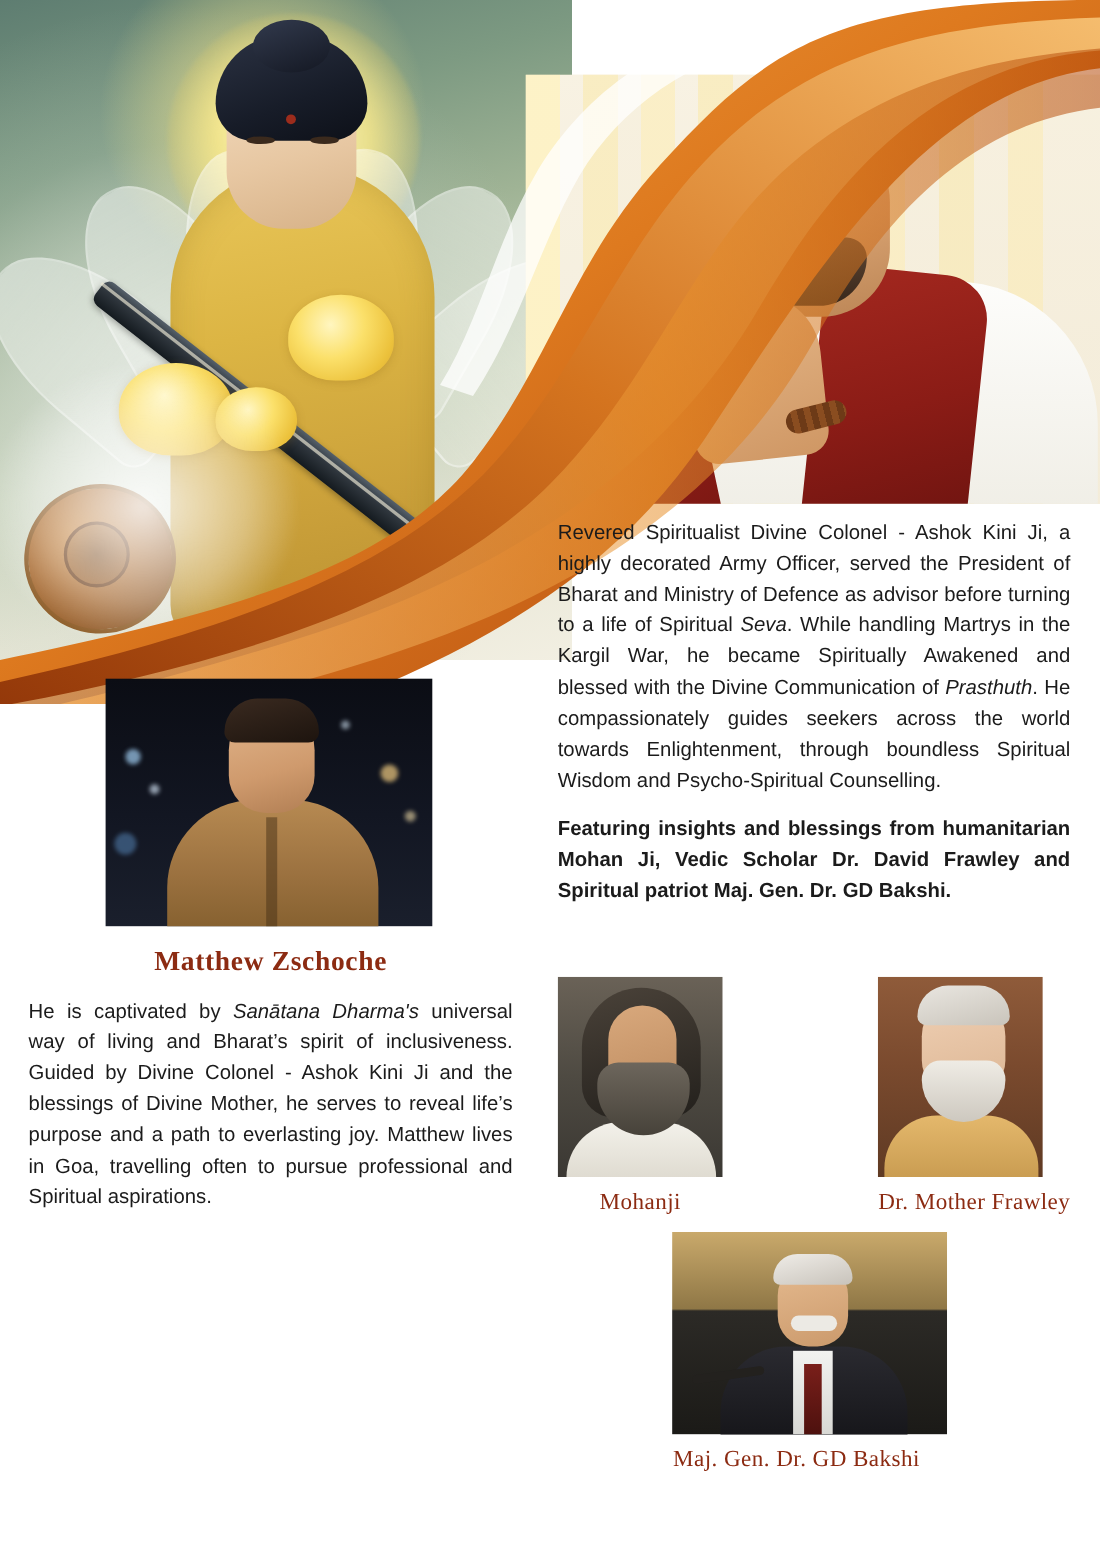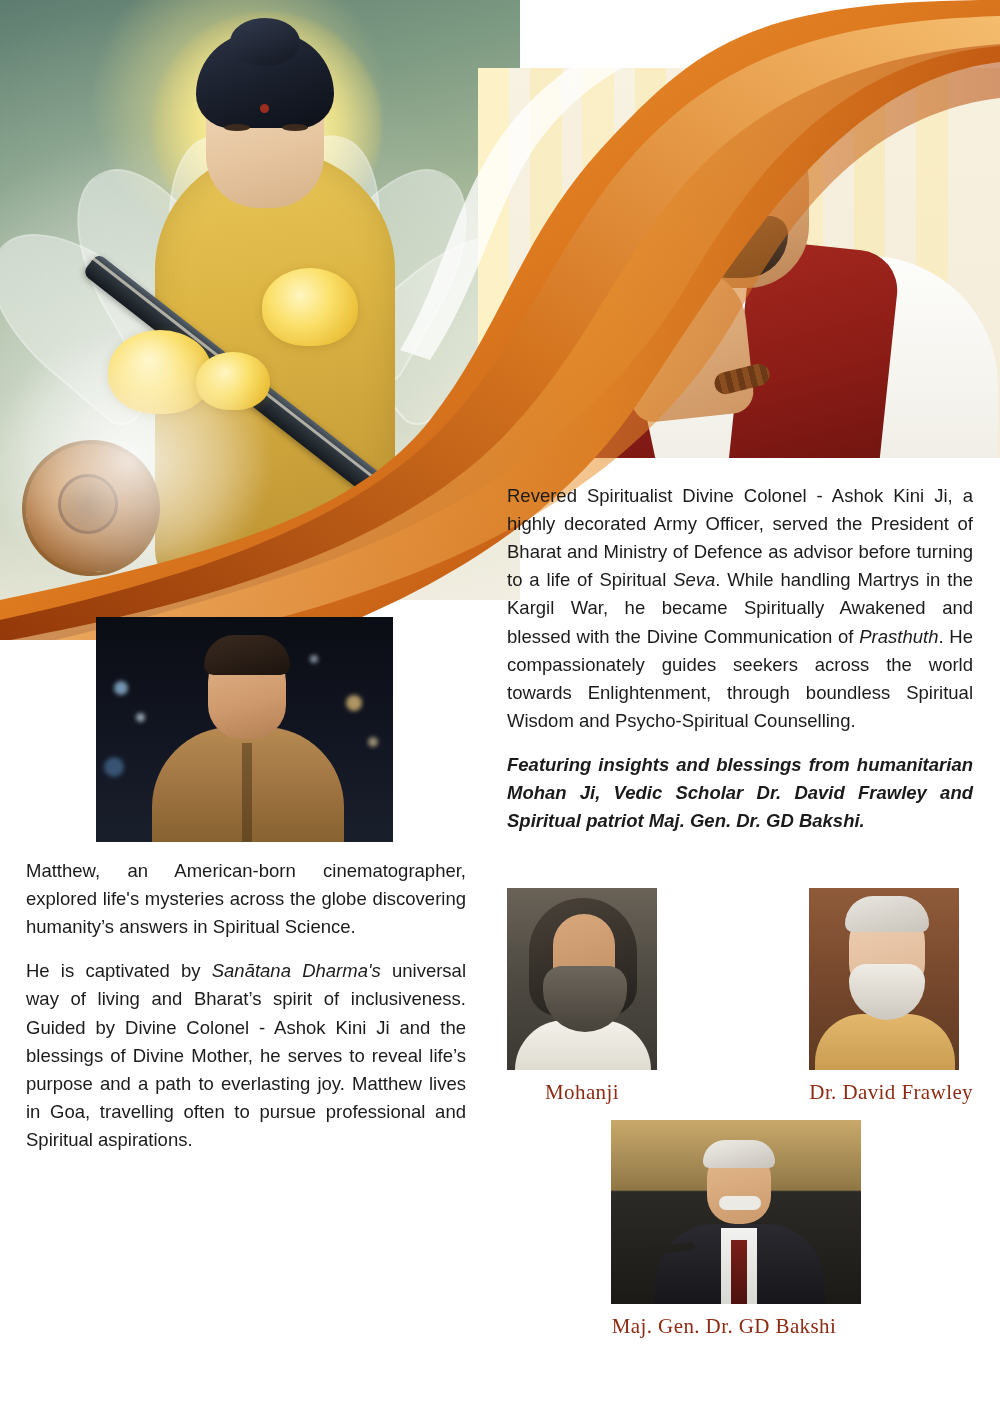--- a/index.html
+++ b/index.html
@@ -310,7 +310,7 @@
     line-height: 1.52;
     color: #1b1b1b;
     text-align: justify;
-    margin: 12px 0 16px 0;
+    margin: 0 0 16px 0;
   }
   .body-text.bold {
     font-weight: bold;

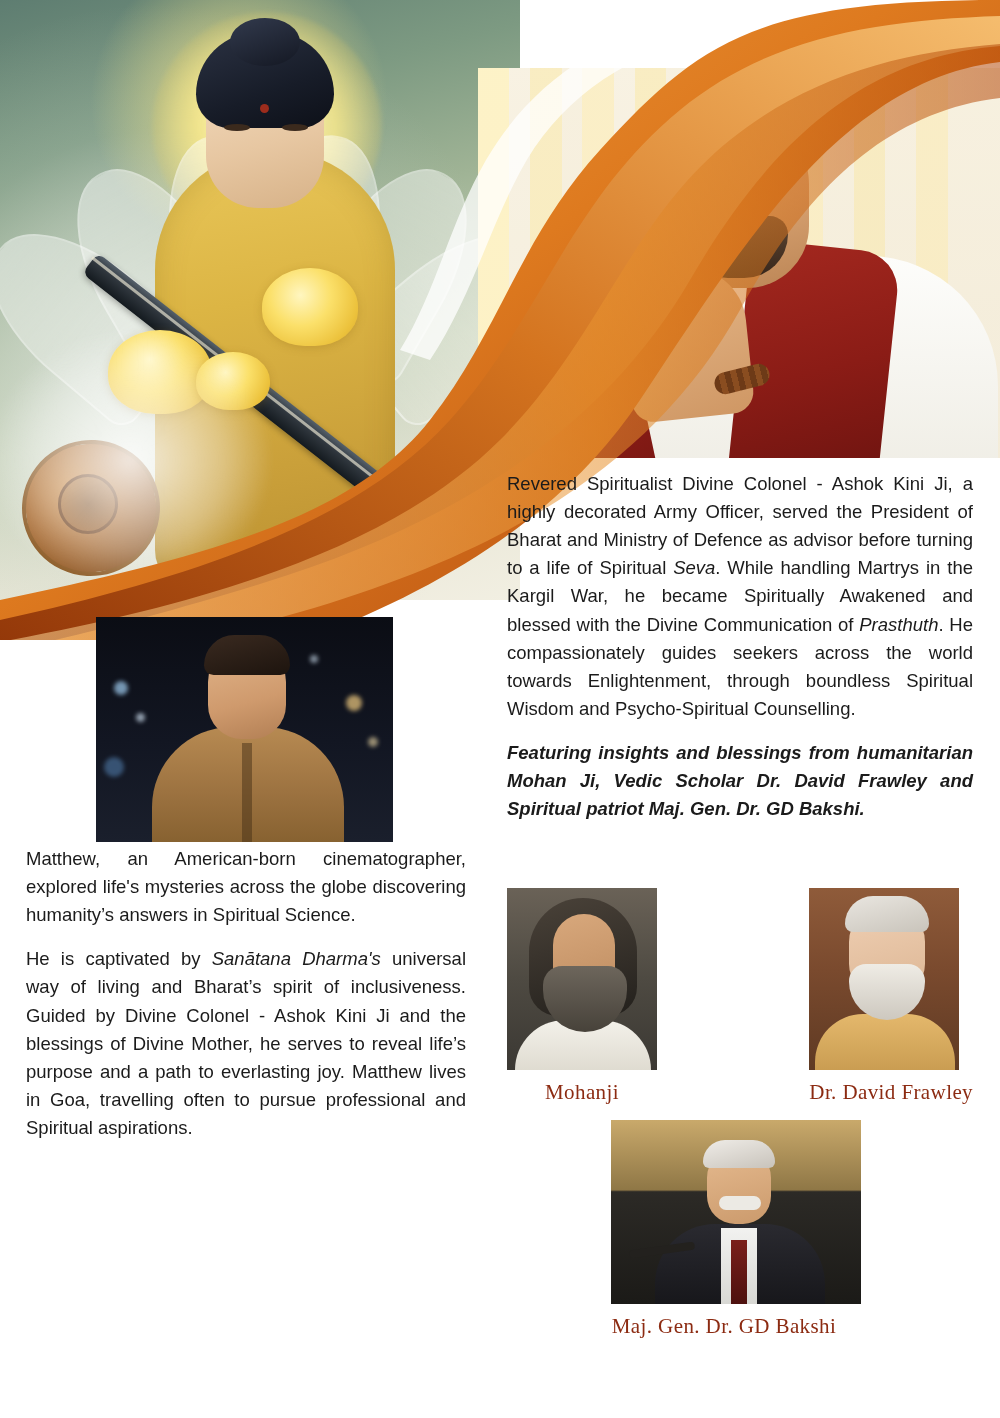--- a/index.html
+++ b/index.html
@@ -314,7 +314,6 @@
   }
   .body-text.bold {
     font-weight: bold;
-    font-style: italic;
   }
   .italic { font-style: italic; }
 

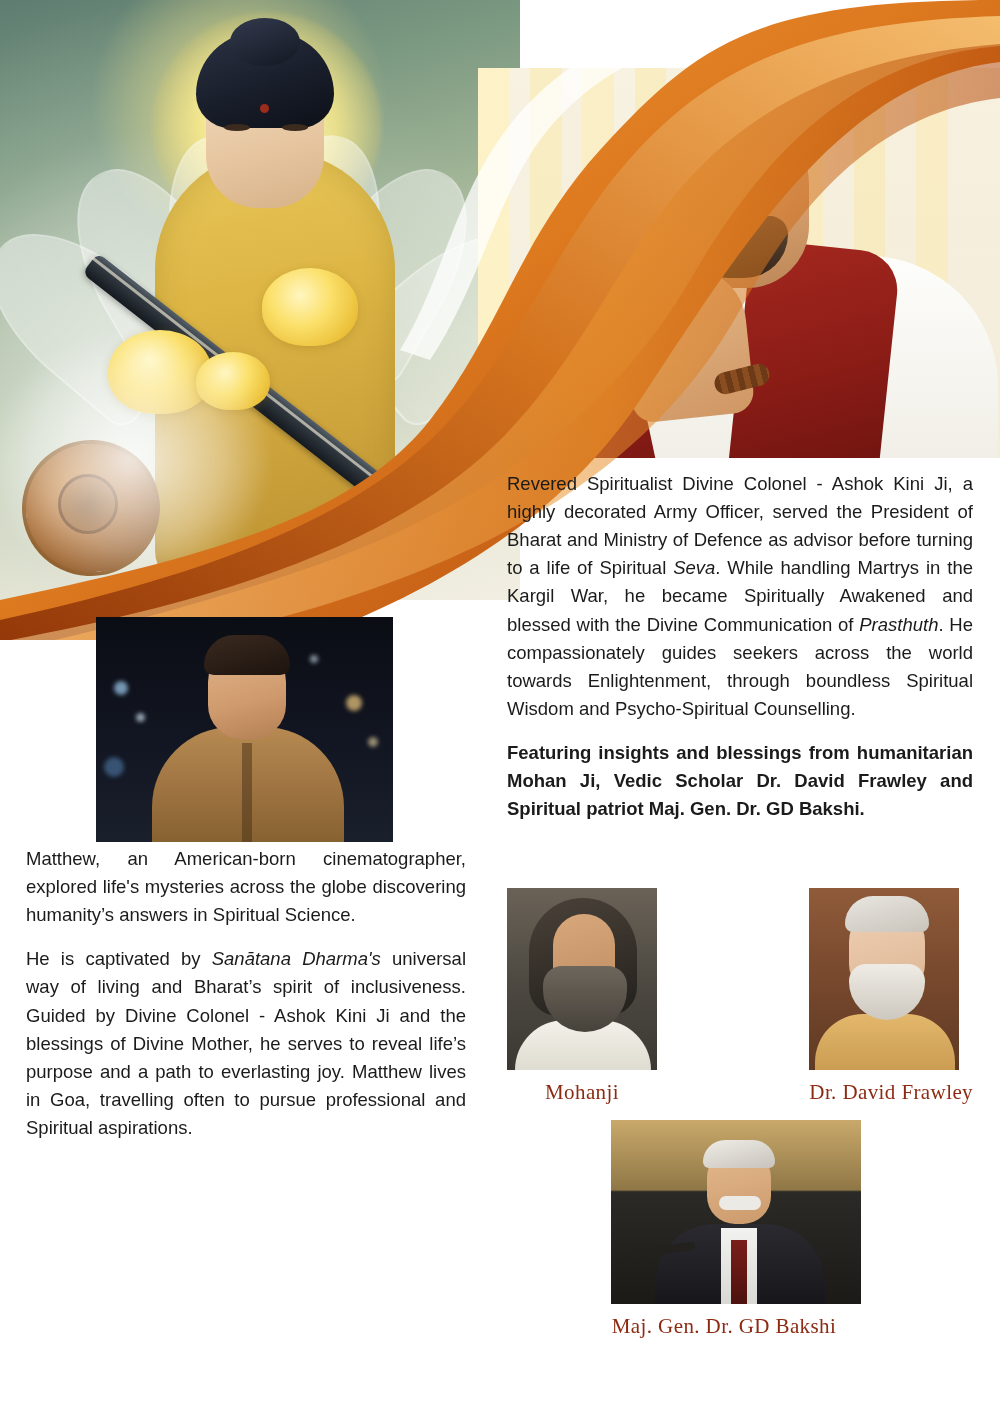--- a/index.html
+++ b/index.html
@@ -507,6 +507,7 @@
   </div>
 
   <div class="left-col">
+    <div class="heading heading-matthew">Matthew Zschoche</div>
 
     <p class="body-text">Matthew, an American-born cinematographer, explored life's mysteries across the globe discovering humanity’s answers in Spiritual Science.</p>
 

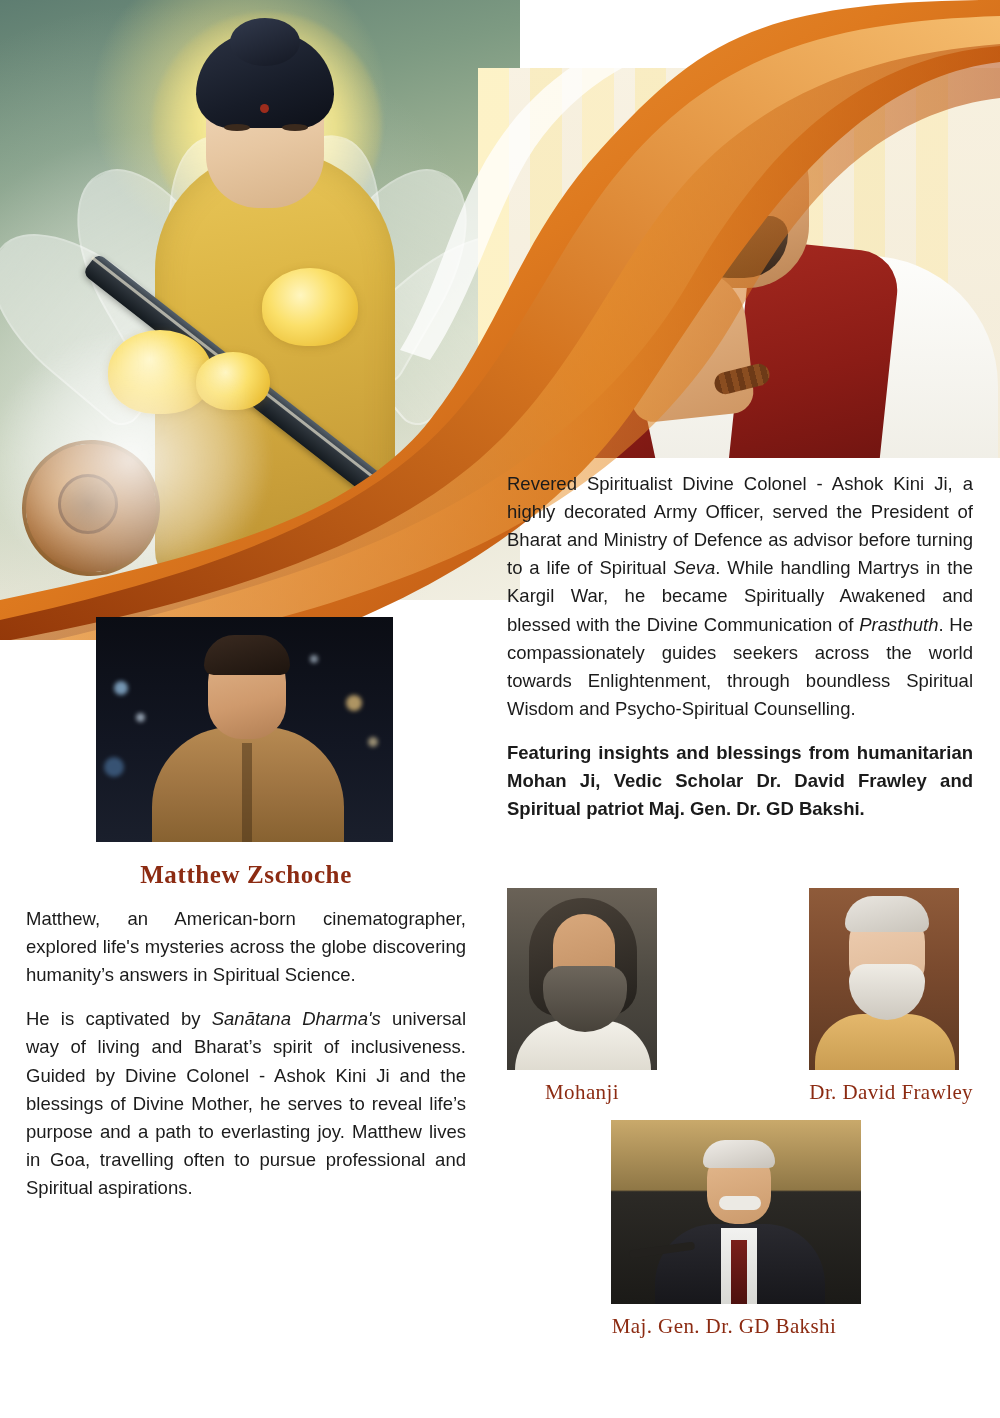--- a/index.html
+++ b/index.html
@@ -509,7 +509,6 @@
   <div class="left-col">
     <div class="heading heading-matthew">Matthew Zschoche</div>
 
-    <p class="body-text">Matthew, an American-born cinematographer, explored life's mysteries across the globe discovering humanity’s answers in Spiritual Science.</p>
 
     <p class="body-text">
       He is captivated by <span class="italic">Sanātana Dharma's</span> universal way of living and Bharat’s spirit of inclusiveness. Guided by Divine Colonel - Ashok Kini Ji and the blessings of Divine Mother, he serves to reveal life’s purpose and a path to everlasting joy. Matthew lives in Goa, travelling often to pursue professional and Spiritual aspirations.

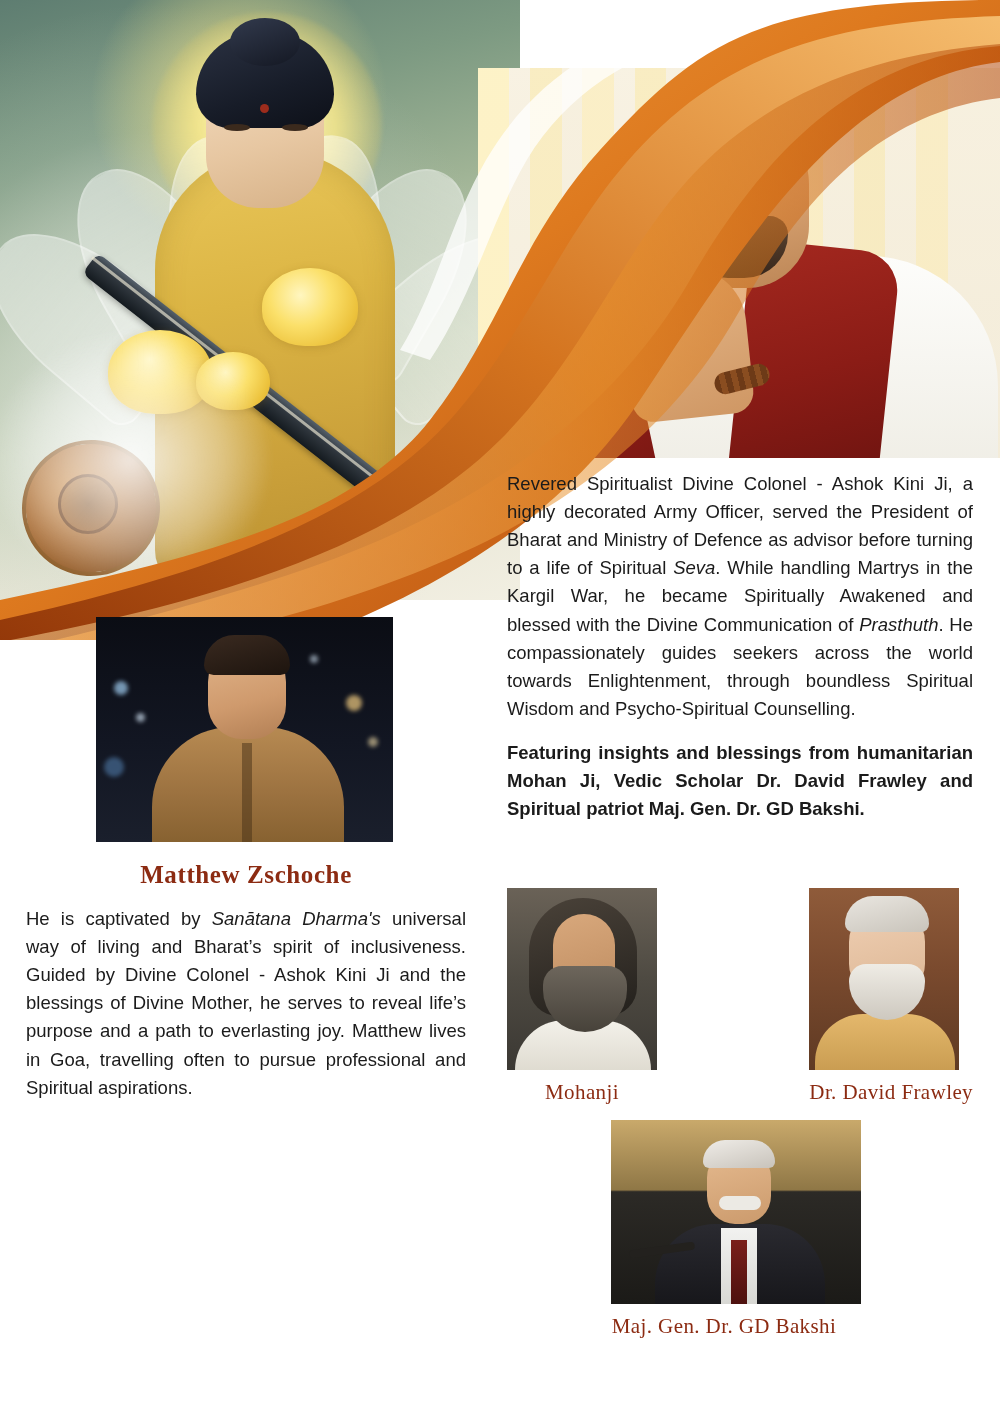--- a/index.html
+++ b/index.html
@@ -487,7 +487,7 @@
           <div class="fr-hair"></div>
           <div class="fr-beard"></div>
         </div>
-        <div class="guest-name">Dr. David Frawley</div>
+        <div class="guest-name">Dr. Mother Frawley</div>
       </div>
     </div>
 

